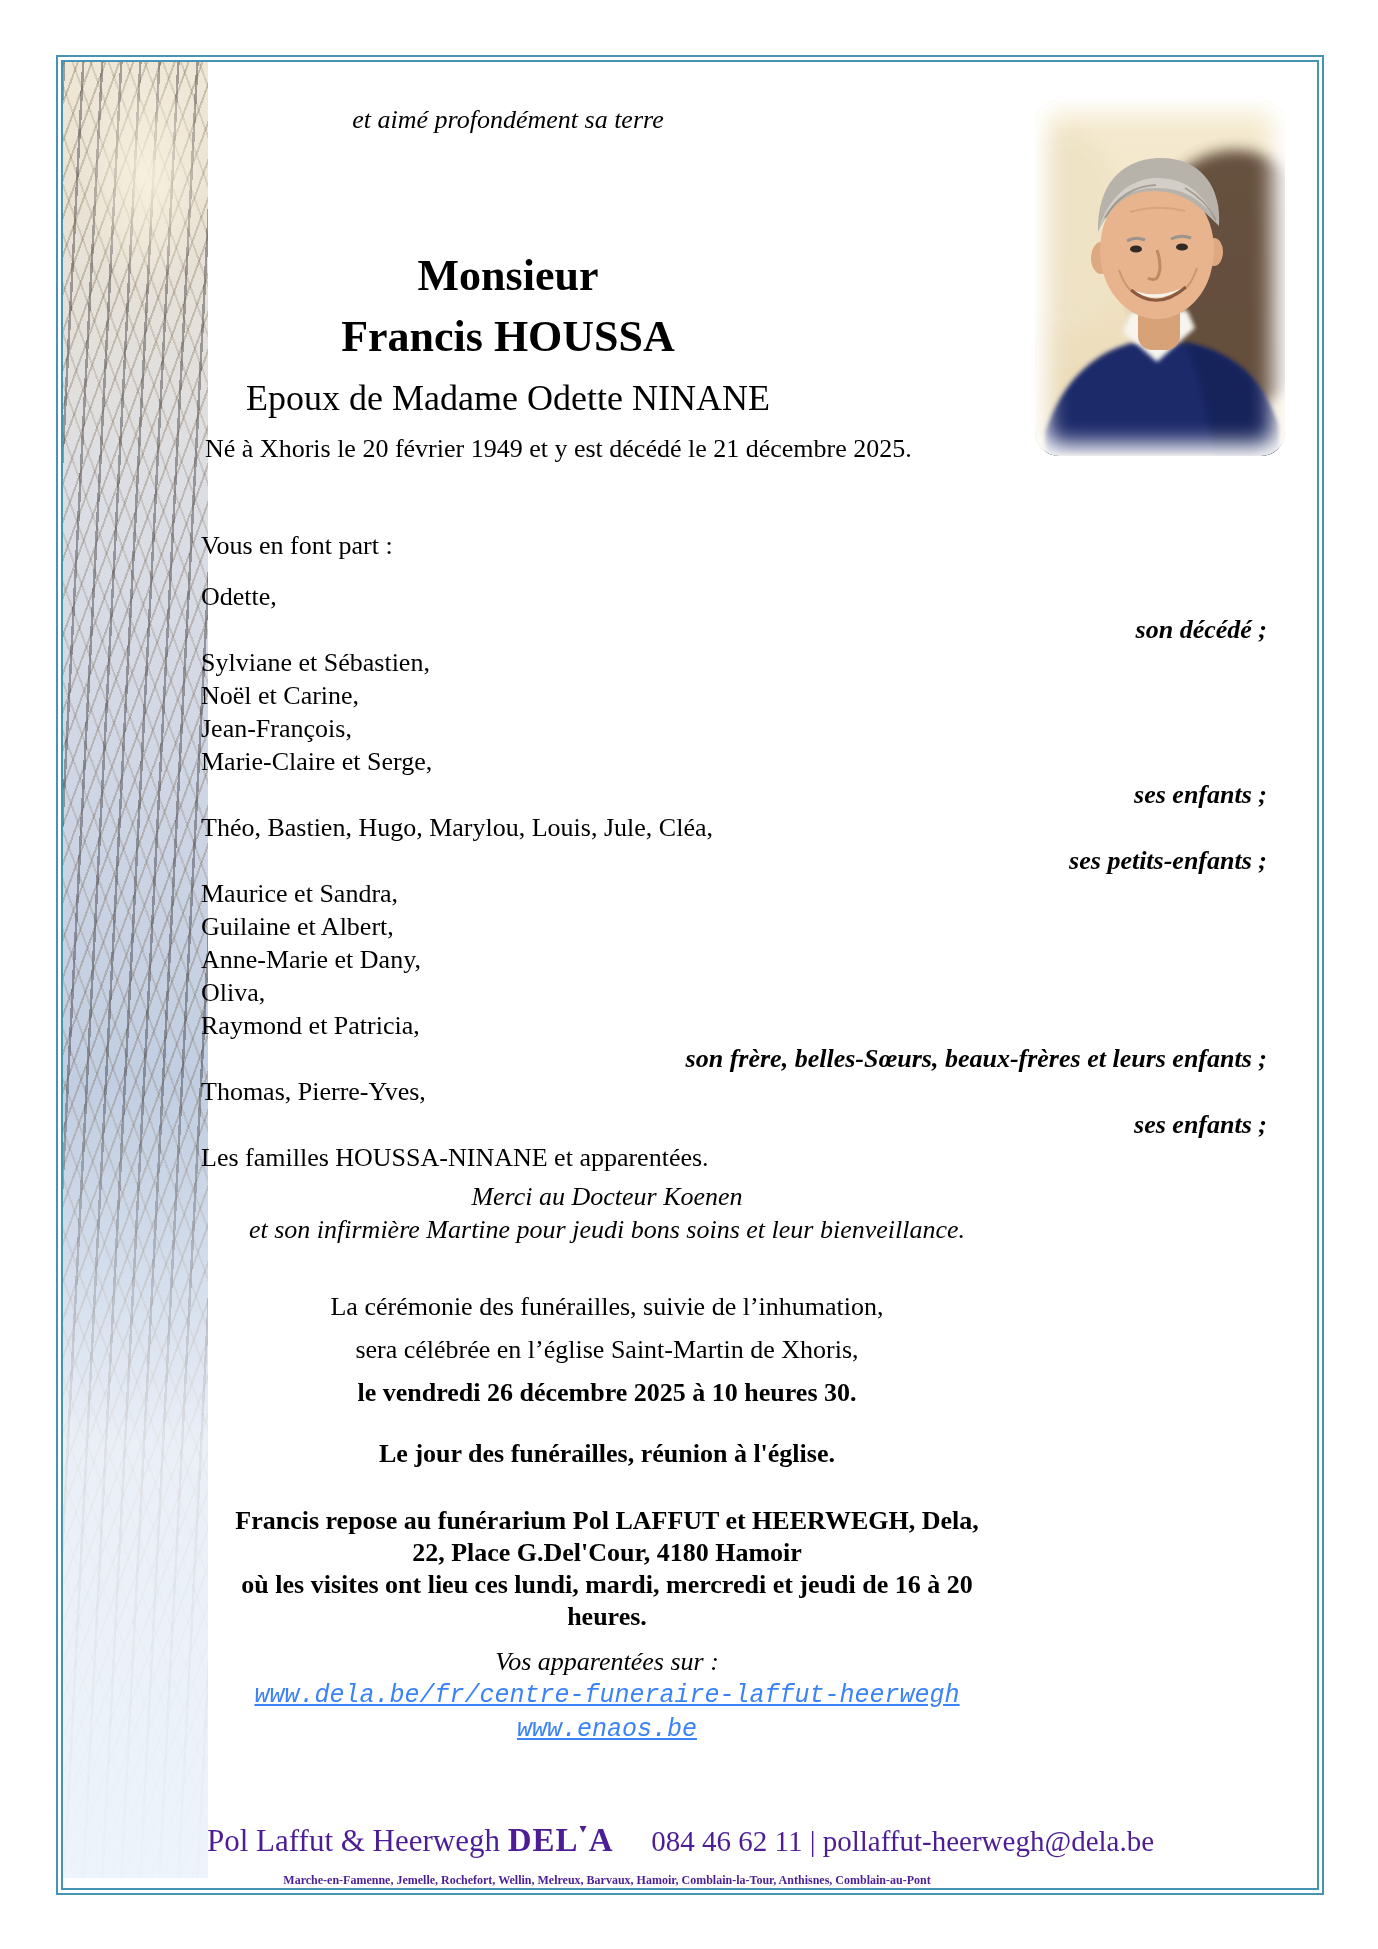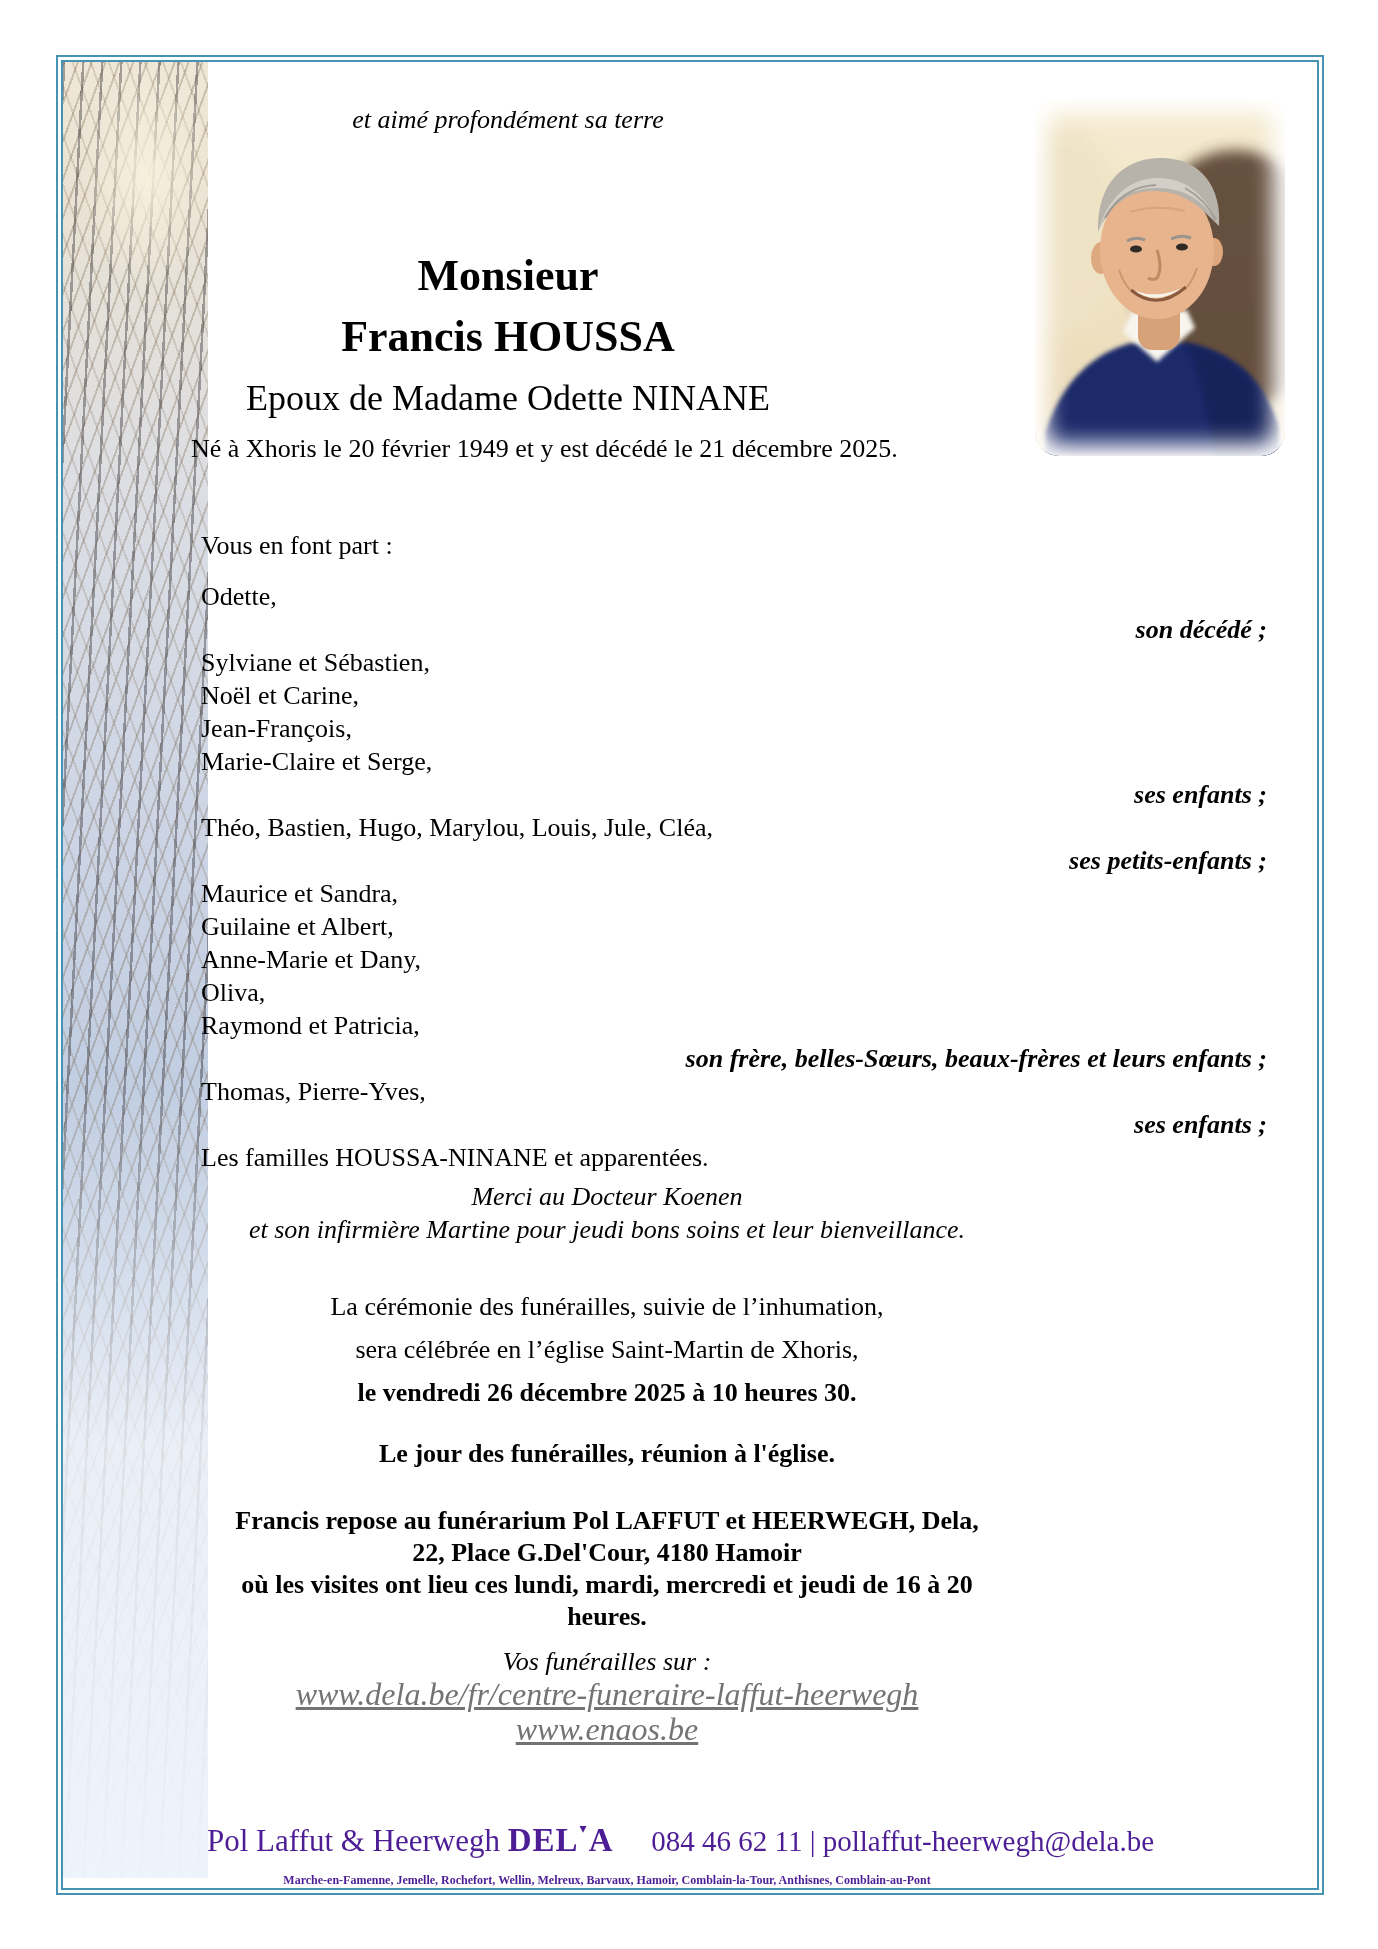--- a/index.html
+++ b/index.html
@@ -41,7 +41,7 @@
   .t-monsieur{top:250px;font-size:44px;font-weight:bold;line-height:52px;}
   .t-name{top:311px;font-size:44px;font-weight:bold;line-height:52px;}
   .t-spouse{top:378px;font-size:36px;line-height:40px;}
-  .birth-line{position:absolute;left:191px;top:433px;width:900px;font-size:26px;line-height:32px;}
+  .birth-line{position:absolute;left:205px;top:433px;width:900px;font-size:26px;line-height:32px;}
   .fam{
     position:absolute;left:201px;top:529px;width:1066px;
     font-size:26px;line-height:33px;

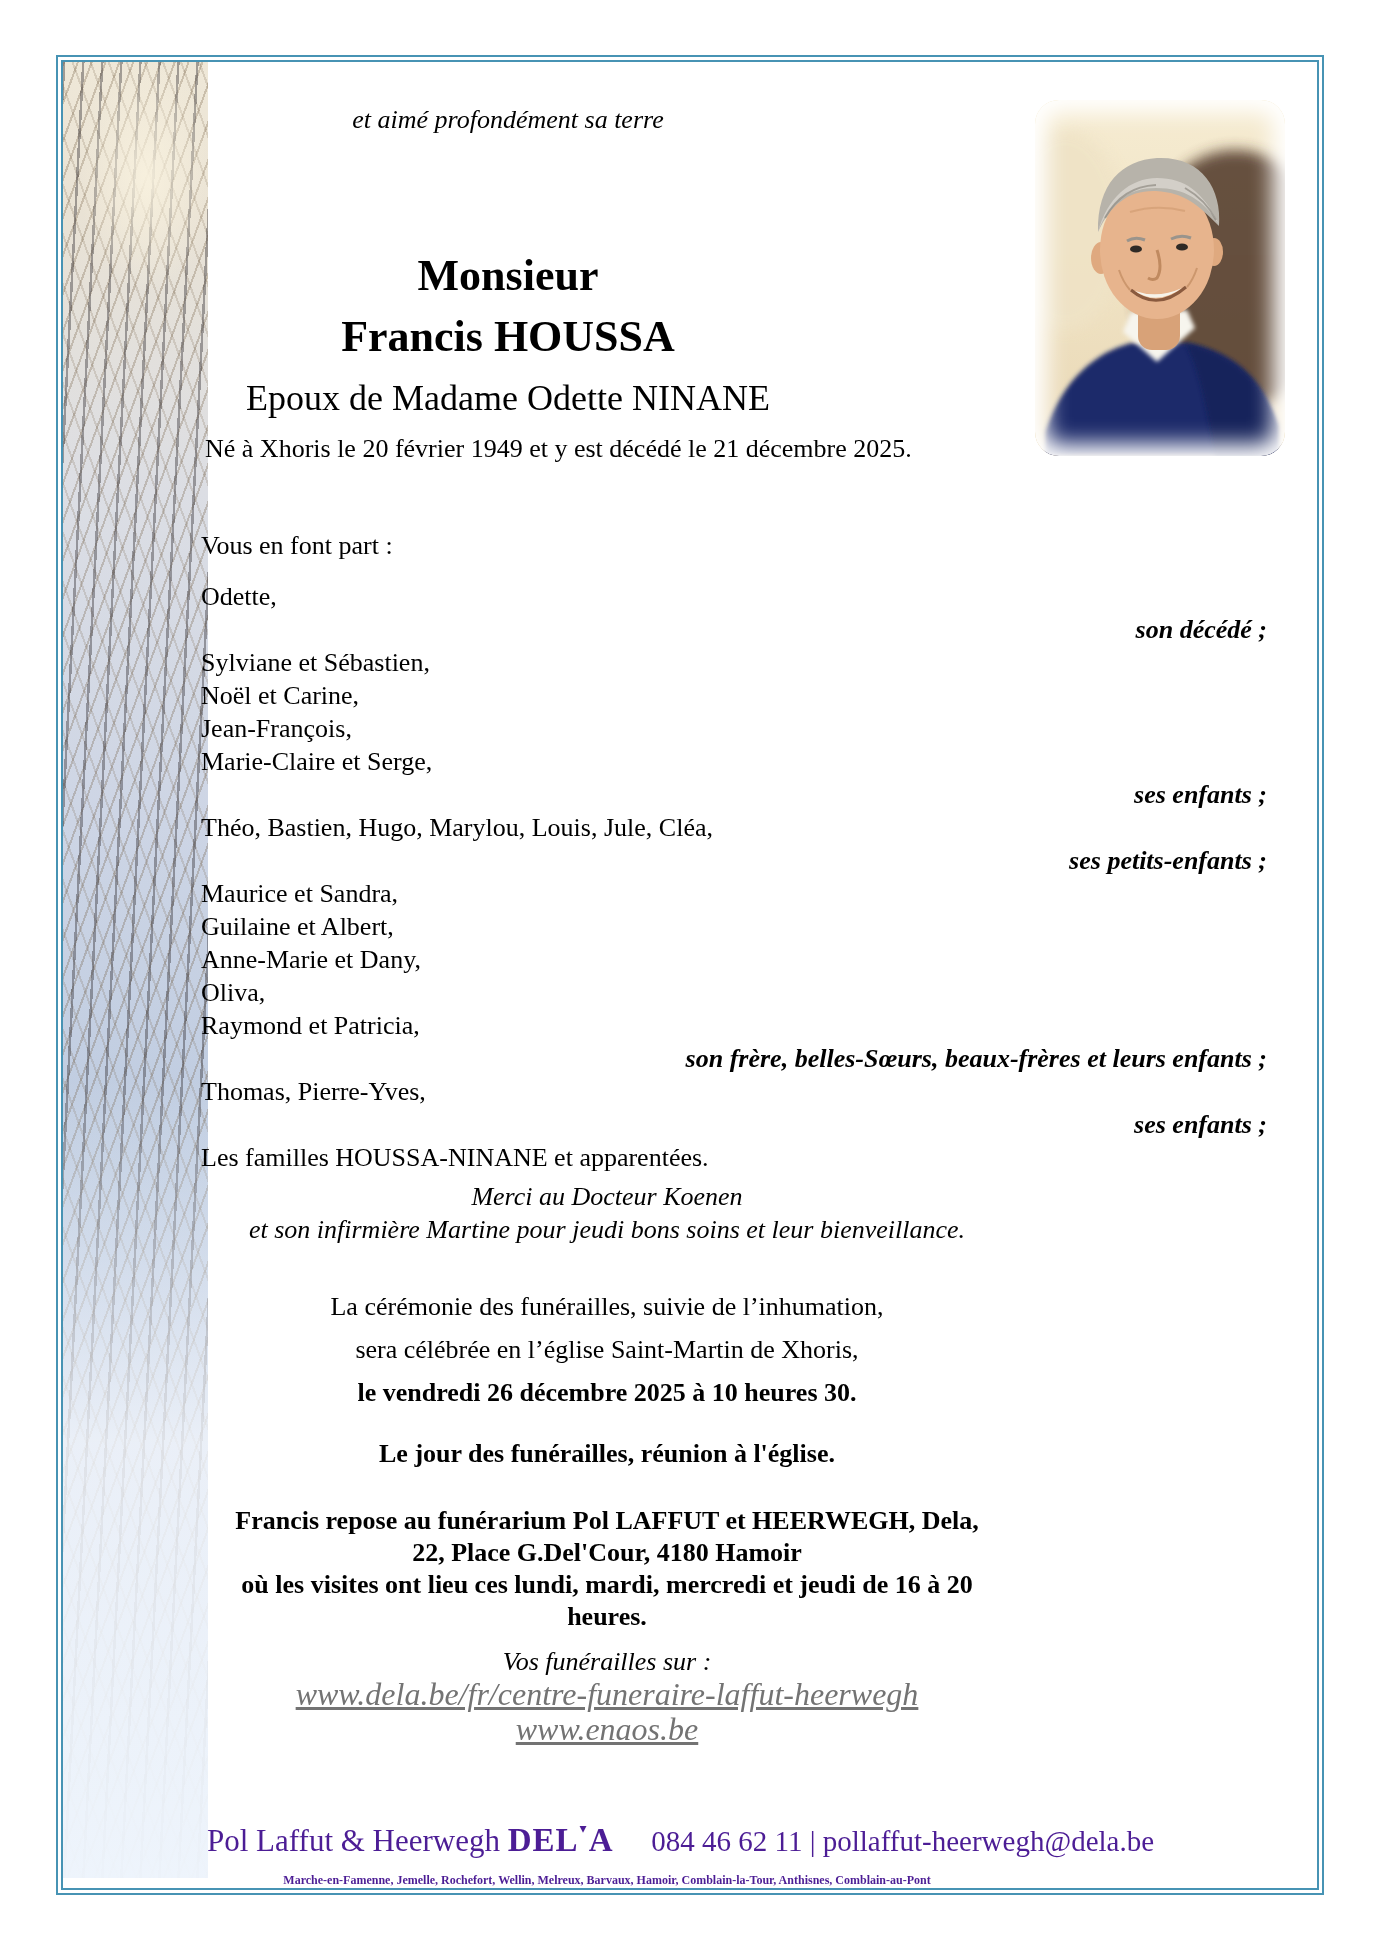--- a/index.html
+++ b/index.html
@@ -187,7 +187,7 @@
 </div>
 
 <div class="condolences">
-  <div>Vos funérailles sur :</div>
+  <div>Vos apparentées sur :</div>
   <div><a>www.dela.be/fr/centre-funeraire-laffut-heerwegh</a></div>
   <div><a>www.enaos.be</a></div>
 </div>

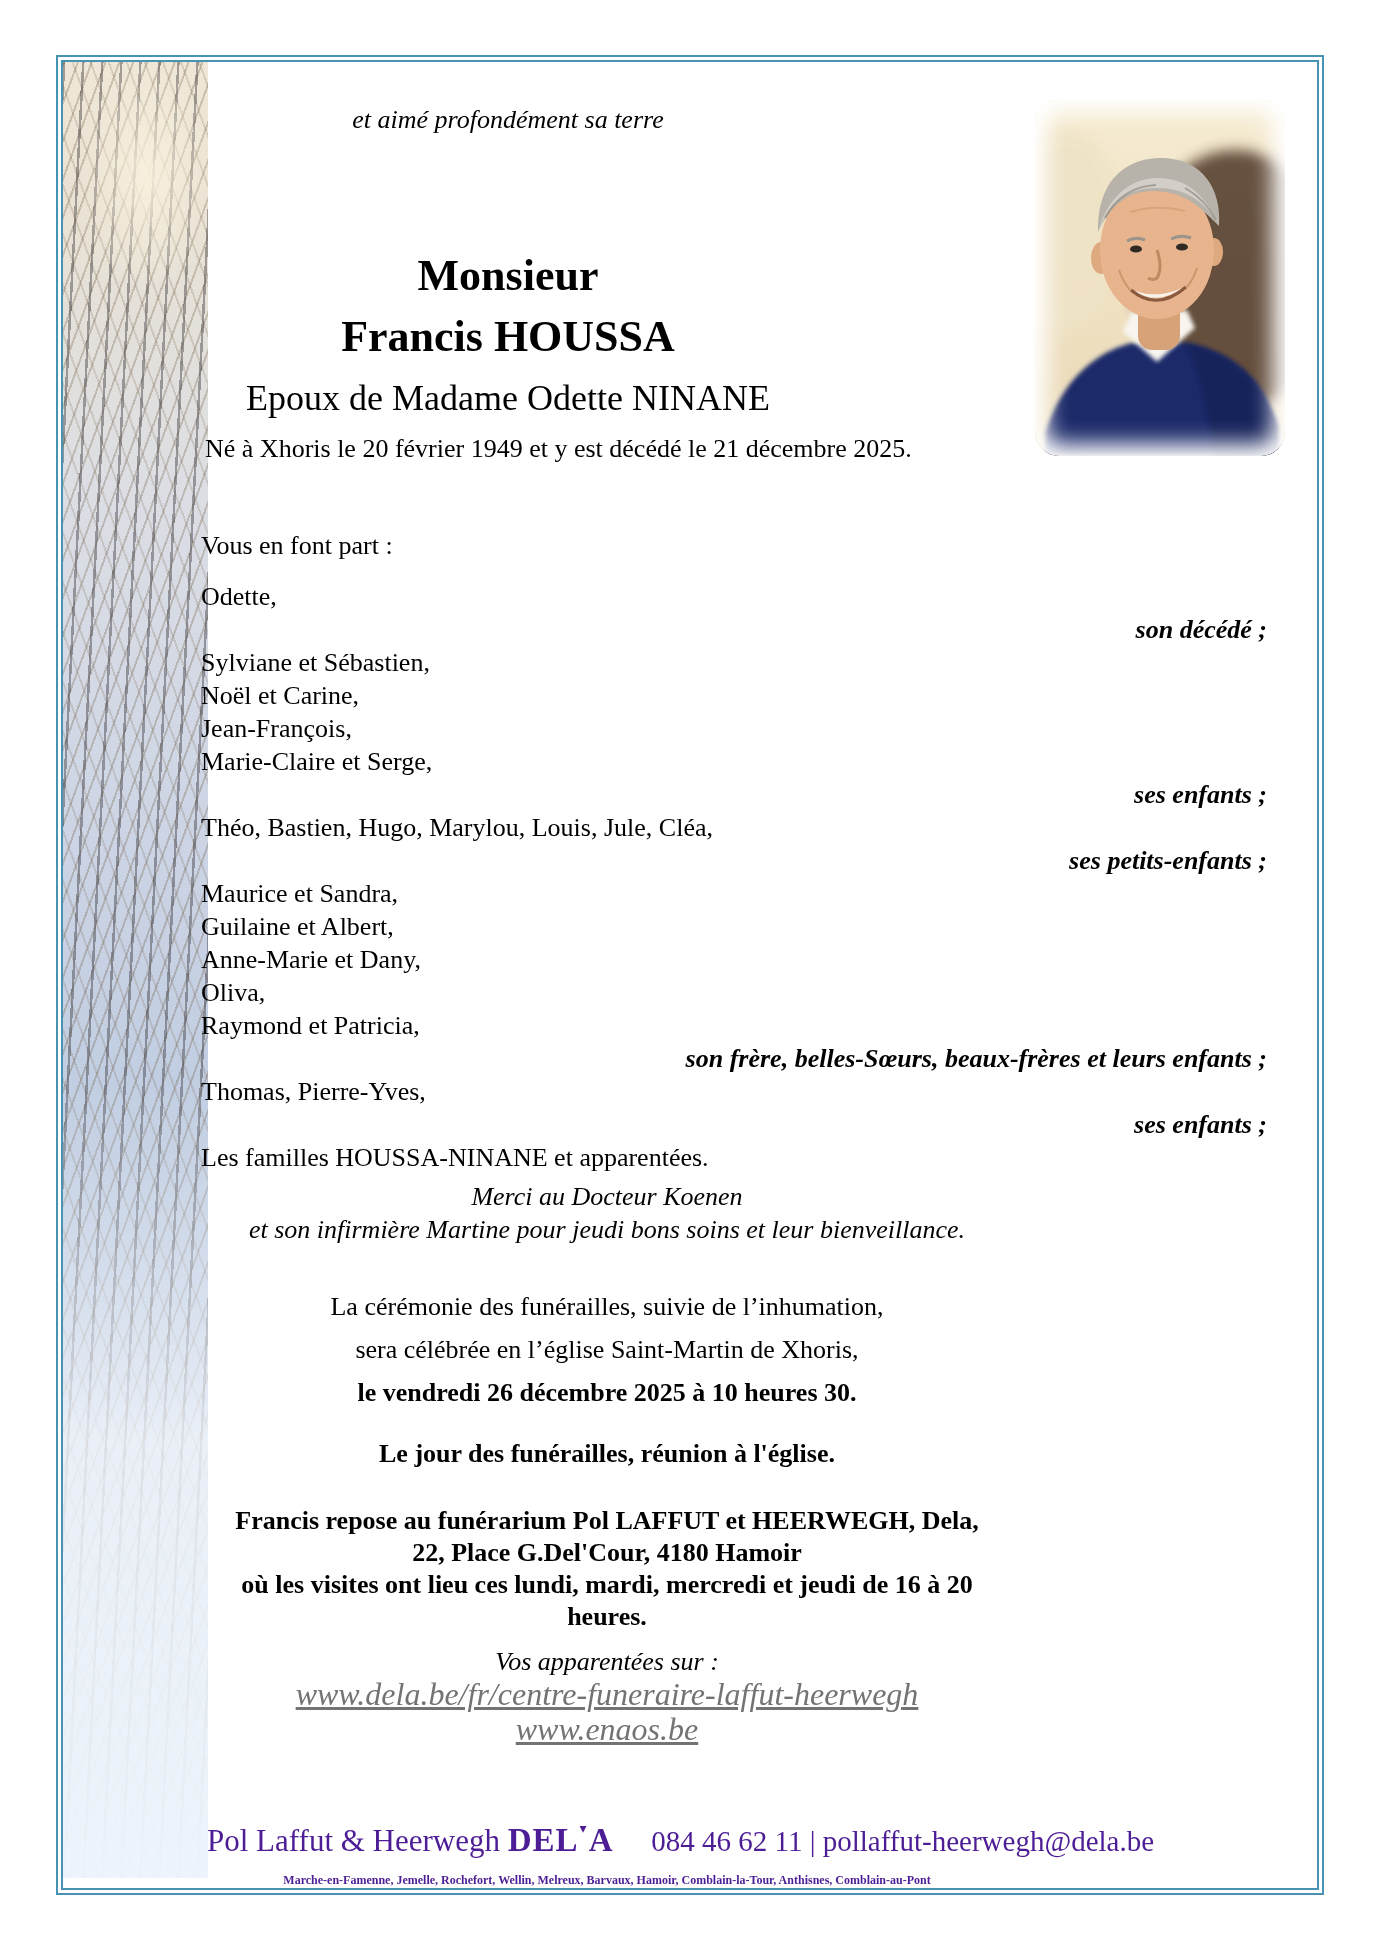--- a/index.html
+++ b/index.html
@@ -69,7 +69,7 @@
     position:absolute;left:207px;top:1646px;width:800px;text-align:center;
     font-style:italic;font-size:26px;line-height:32px;
   }
-  .condolences a{color:#737373;text-decoration:underline;font-size:32px;cursor:pointer;}
+  .condolences a{color:#3b82f6;text-decoration:underline;font-size:25px;cursor:pointer;font-family:Liberation Mono, monospace;}
   .footer{
     position:absolute;left:207px;top:1806px;width:800px;text-align:center;color:#4c1d95;
   }

